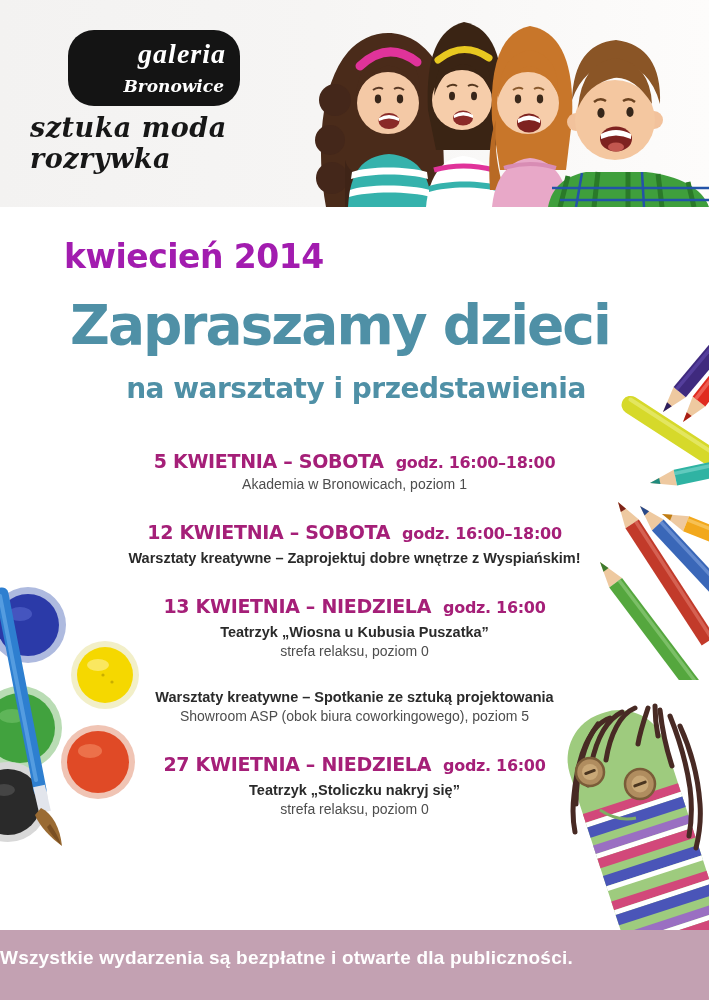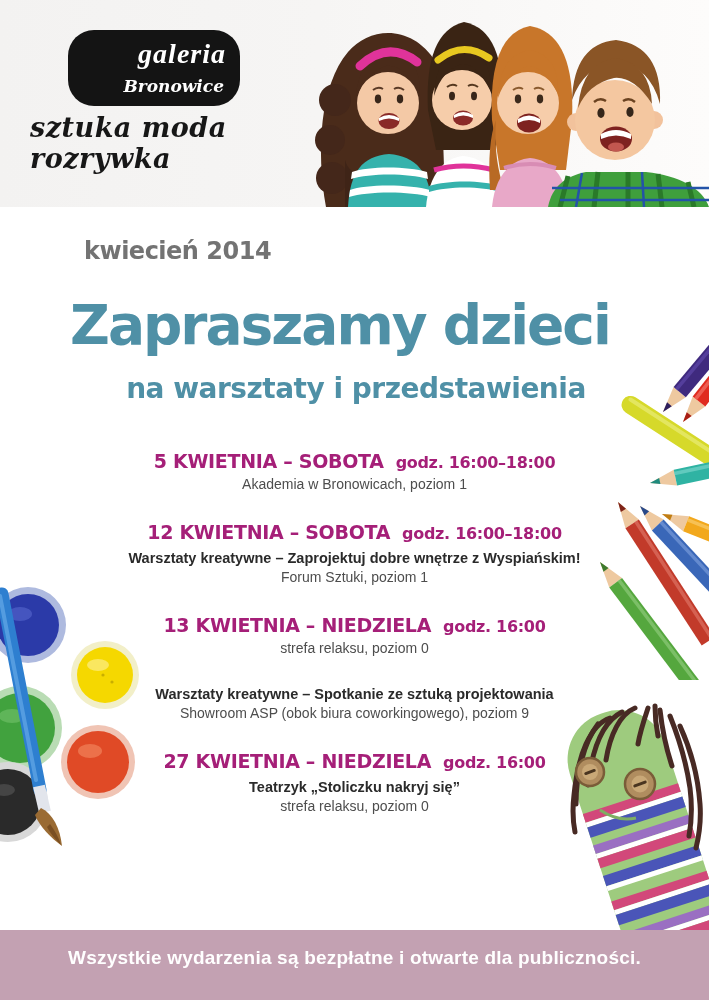--- a/index.html
+++ b/index.html
@@ -50,10 +50,10 @@
 
   
   .month {
-    left: 84px; top: 237px; width: 568px;
-    font-family: "DejaVu Sans", sans-serif;
-    font-weight: bold; font-size: 24px; letter-spacing: -0.5px;
-    color: #737373;
+    left: 64px; top: 237px; width: 568px;
+    font-family: "DejaVu Sans", sans-serif;
+    font-weight: bold; font-size: 33px; letter-spacing: -0.5px;
+    color: #a21caf;
   }
   .title {
     left: 70px; top: 293px; width: 575px;

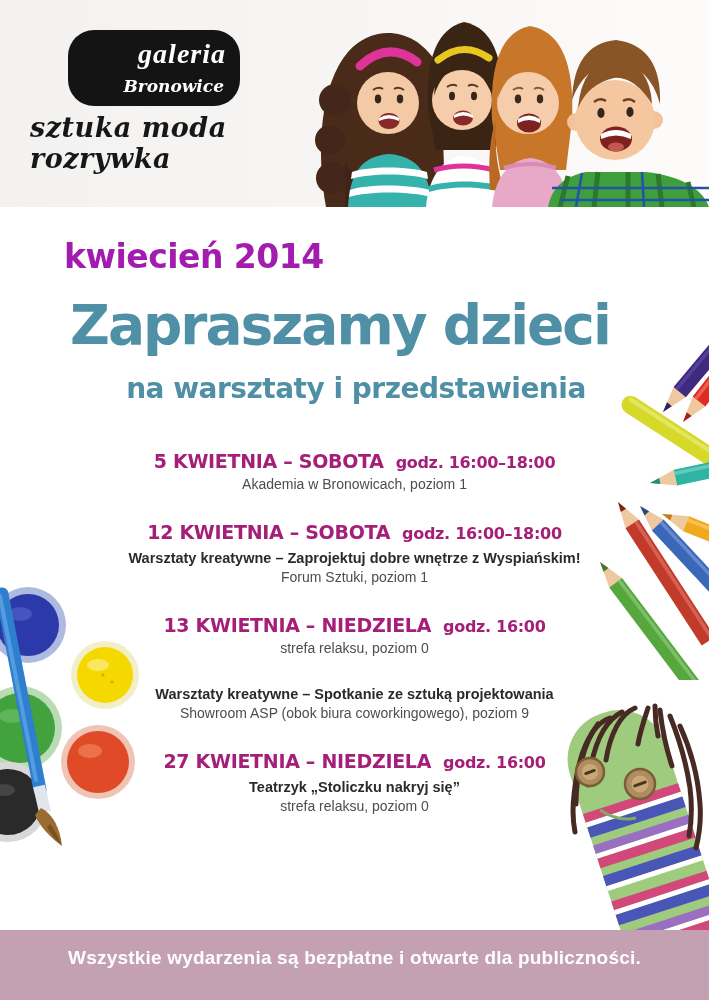--- a/index.html
+++ b/index.html
@@ -225,7 +225,6 @@
         <span class="event-date">12 KWIETNIA – SOBOTA</span><span class="event-time">godz. 16:00–18:00</span>
       </div>
       <div class="event-title">Warsztaty kreatywne – Zaprojektuj dobre wnętrze z Wyspiańskim!</div>
-      <div class="event-location">Forum Sztuki, poziom 1</div>
     </div>
 
     <div class="event">

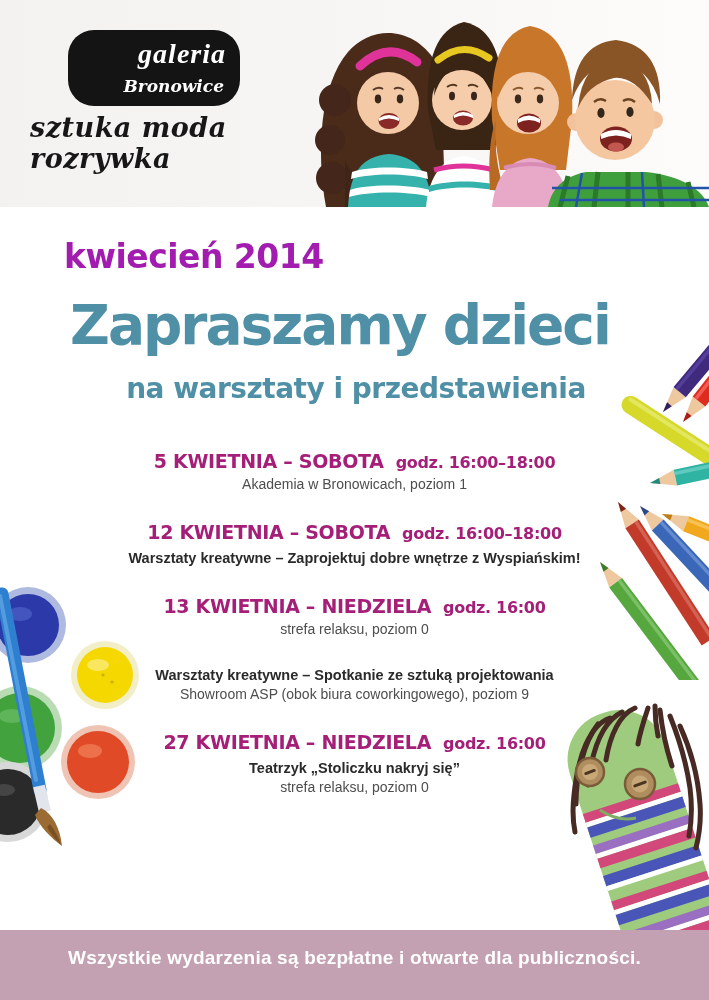--- a/index.html
+++ b/index.html
@@ -231,6 +231,7 @@
       <div class="event-head">
         <span class="event-date">13 KWIETNIA – NIEDZIELA</span><span class="event-time">godz. 16:00</span>
       </div>
+      <div class="event-title">Teatrzyk „Wiosna u Kubusia Puszatka”</div>
       <div class="event-location">strefa relaksu, poziom 0</div>
     </div>
 

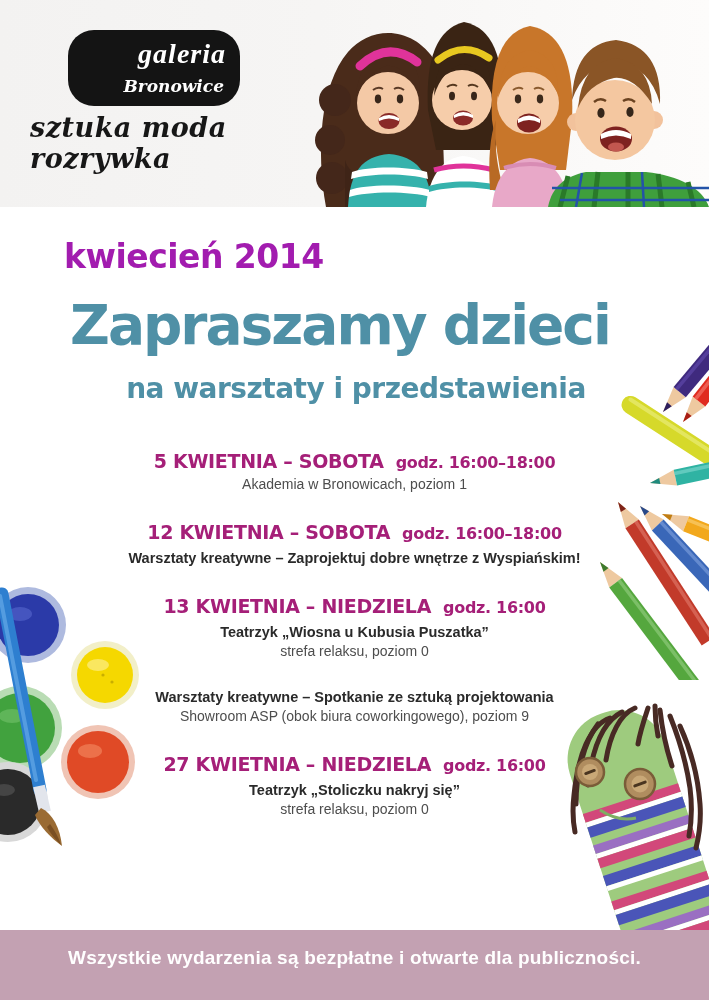--- a/index.html
+++ b/index.html
@@ -237,7 +237,7 @@
 
     <div class="event">
       <div class="event-title">Warsztaty kreatywne – Spotkanie ze sztuką projektowania</div>
-      <div class="event-location">Showroom ASP (obok biura coworkingowego), poziom 9</div>
+      <div class="event-location">Showroom ASP (obok biura coworkingowego), poziom 5</div>
     </div>
 
     <div class="event">

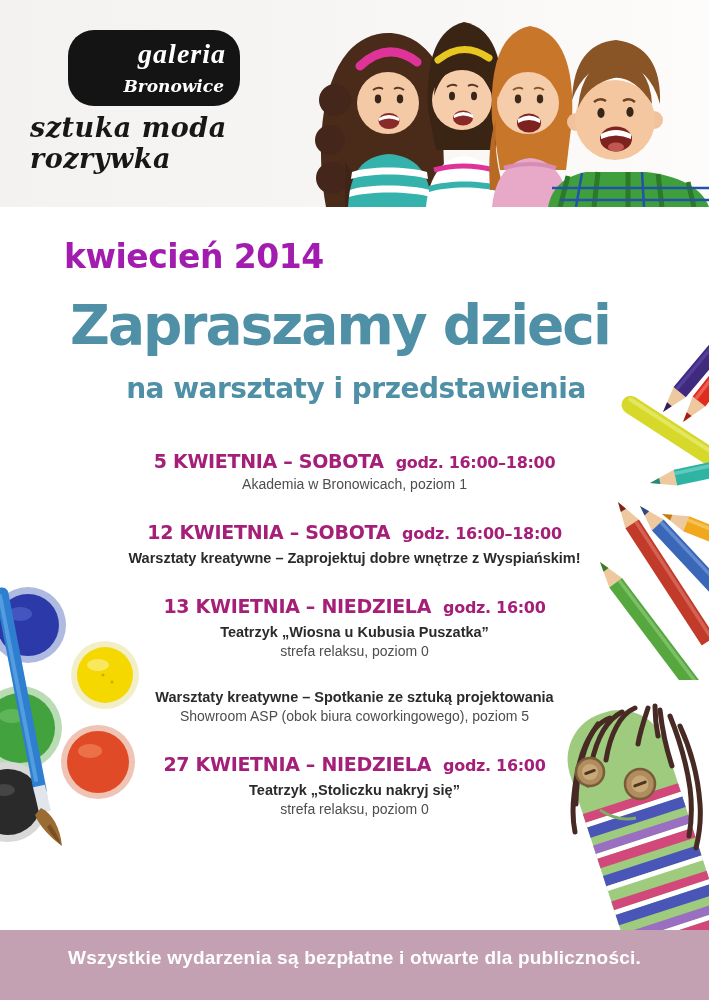--- a/index.html
+++ b/index.html
@@ -96,7 +96,7 @@
   .footer-bar {
     left: 0; top: 930px; width: 709px; height: 70px;
     background: #c3a1b2;
-    display: flex; align-items: center; justify-content: center;
+    display: flex; align-items: center; 
     z-index: 5;
   }
   .footer-text {

